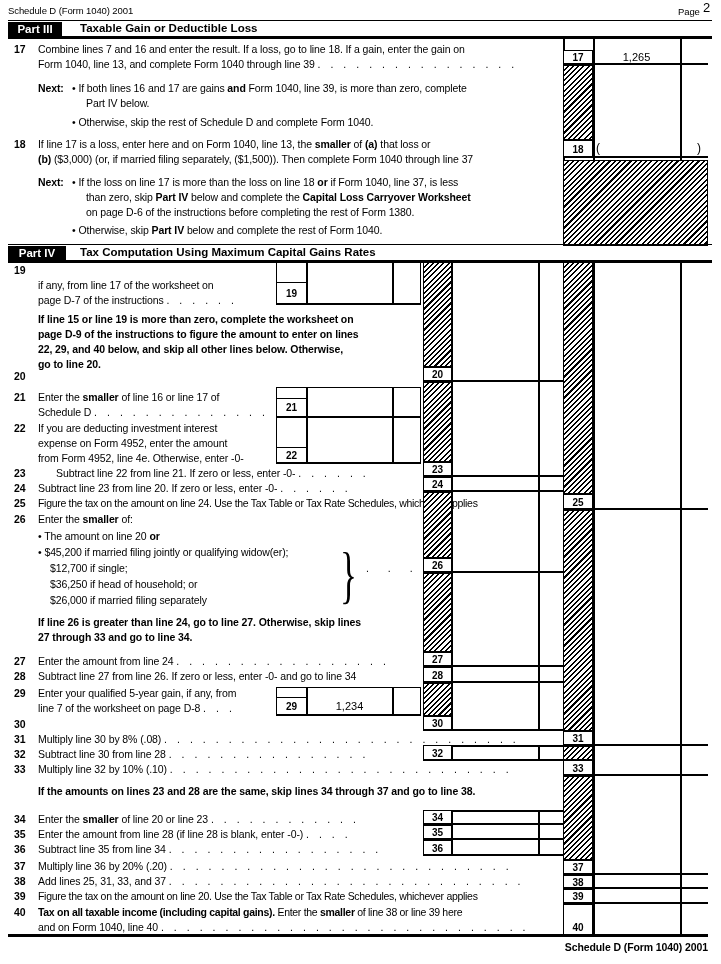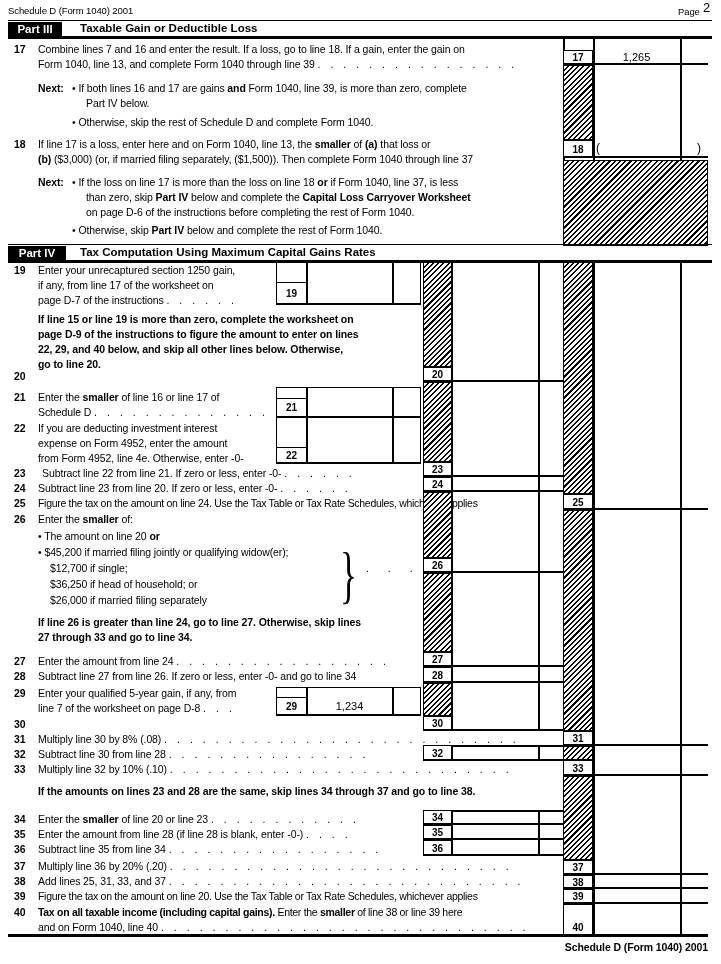--- a/index.html
+++ b/index.html
@@ -55,7 +55,7 @@
   <div class="tl b" style="left:38px;top:175px">Next:</div>
   <div class="tl" style="left:72px;top:175px">• If the loss on line 17 is more than the loss on line 18 <b>or</b> if Form 1040, line 37, is less</div>
   <div class="tl" style="left:86px;top:190px">than zero, skip <b>Part IV</b> below and complete the <b>Capital Loss Carryover Worksheet</b></div>
-  <div class="tl" style="left:86px;top:205px">on page D-6 of the instructions before completing the rest of Form 1040.</div>
+  <div class="tl" style="left:86px;top:205px">on page D-6 of the instructions before completing the rest of Form 1380.</div>
   <div class="tl" style="left:72px;top:223px">• Otherwise, skip <b>Part IV</b> below and complete the rest of Form 1040.</div>
 
   <div class="vl" style="left:563px;top:37px;height:123px"></div>

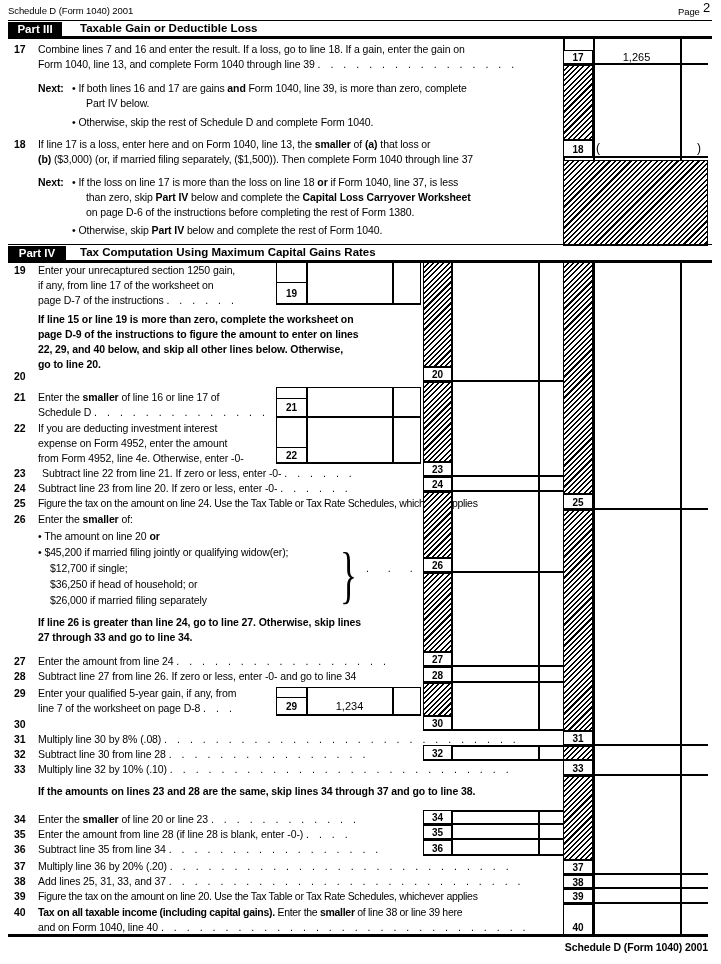--- a/index.html
+++ b/index.html
@@ -78,7 +78,6 @@
   <div class="hl thick" style="left:8px;top:260px;width:704px"></div>
 
   <div class="tl b" style="left:14px;top:263px">19</div>
-  <div class="tl" style="left:38px;top:263px">Enter your unrecaptured section 1250 gain,</div>
   <div class="tl" style="left:38px;top:278px">if any, from line 17 of the worksheet on</div>
   <div class="tl" style="left:38px;top:293px">page D-7 of the instructions <span class="dots">......</span></div>
 

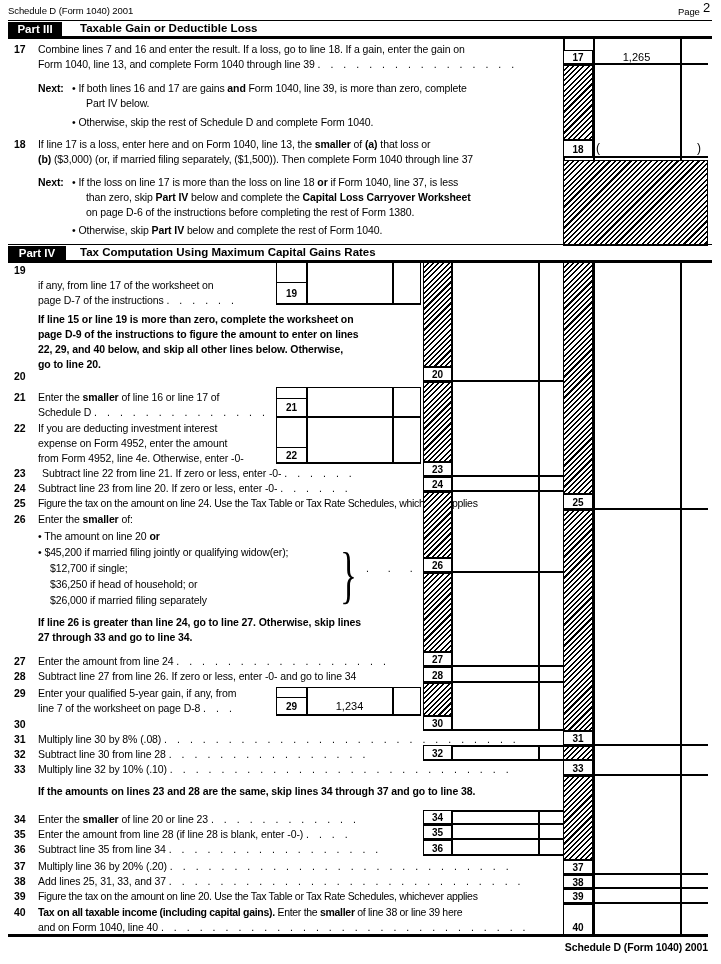--- a/index.html
+++ b/index.html
@@ -98,7 +98,7 @@
   <div class="tl" style="left:38px;top:451px">from Form 4952, line 4e. Otherwise, enter -0-</div>
 
   <div class="tl b" style="left:14px;top:466px">23</div>
-  <div class="tl" style="left:42px;top:466px">Subtract line 22 from line 21. If zero or less, enter -0- <span class="dots">......</span></div>
+  <div class="tl" style="left:56px;top:466px">Subtract line 22 from line 21. If zero or less, enter -0- <span class="dots">......</span></div>
   <div class="tl b" style="left:14px;top:481px">24</div>
   <div class="tl" style="left:38px;top:481px">Subtract line 23 from line 20. If zero or less, enter -0- <span class="dots">......</span></div>
   <div class="tl b" style="left:14px;top:496px">25</div>

